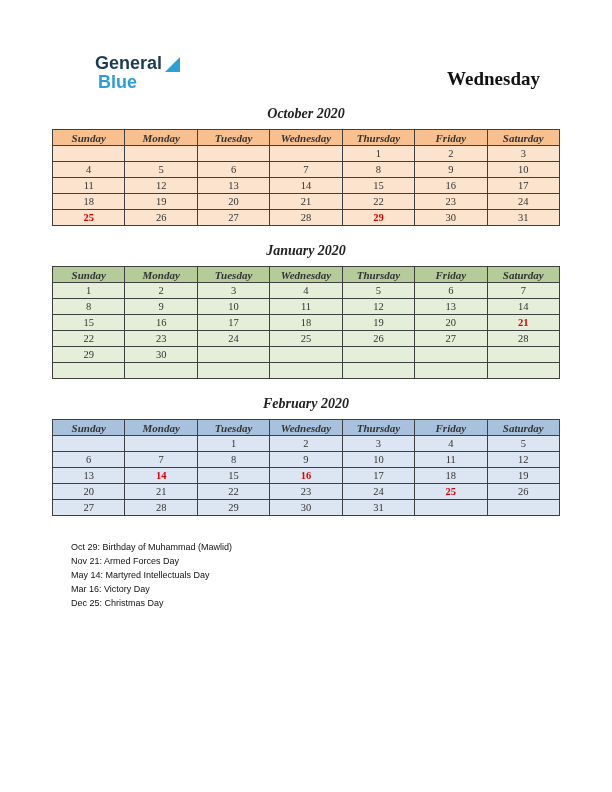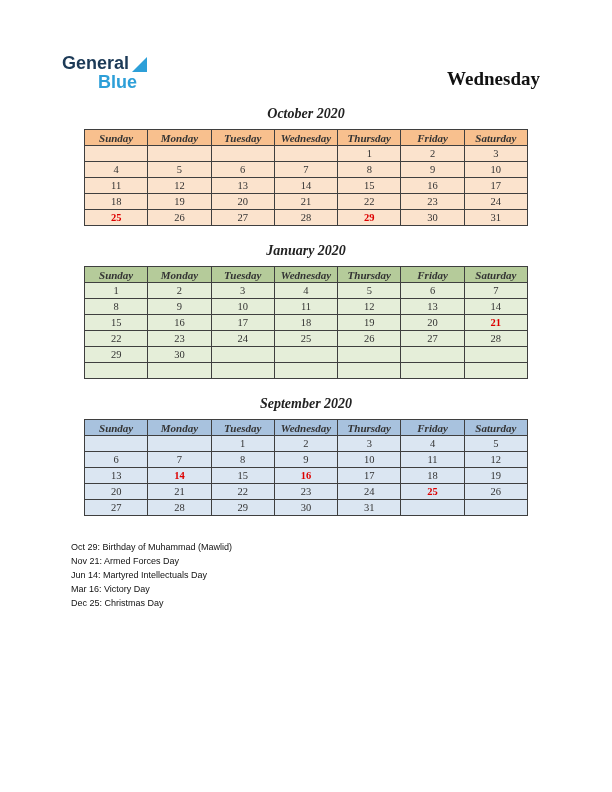--- a/index.html
+++ b/index.html
@@ -27,6 +27,7 @@
     font-weight: bold;
     font-size: 18px;
     color: #1c3a57;
+    margin-left: 33px;
   }
   .logo-triangle {
     display: inline-block;

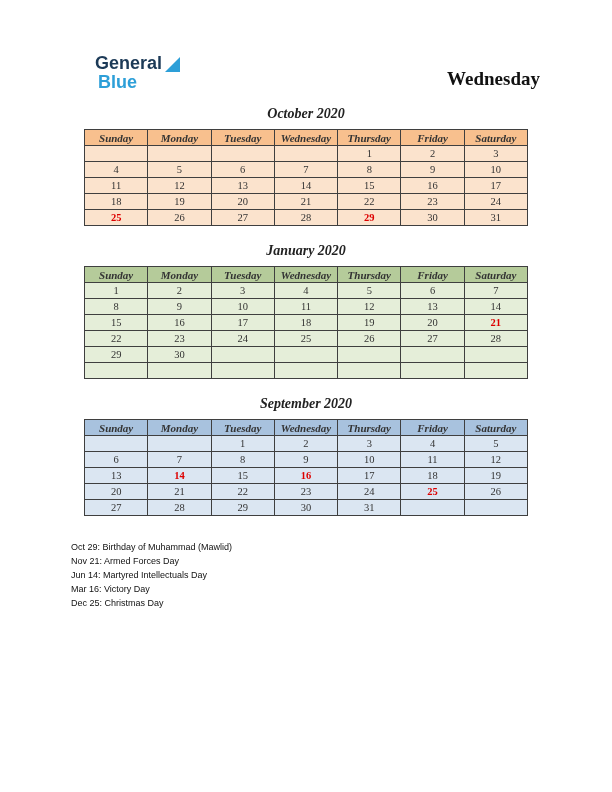--- a/index.html
+++ b/index.html
@@ -50,7 +50,7 @@
     color: #111111;
     margin-top: 14px;
   }
-  .month { width: 444px; margin: 12px auto; }
+  .month { width: 508px; margin: 12px auto; }
   .month-title {
     text-align: center;
     font-size: 14px;

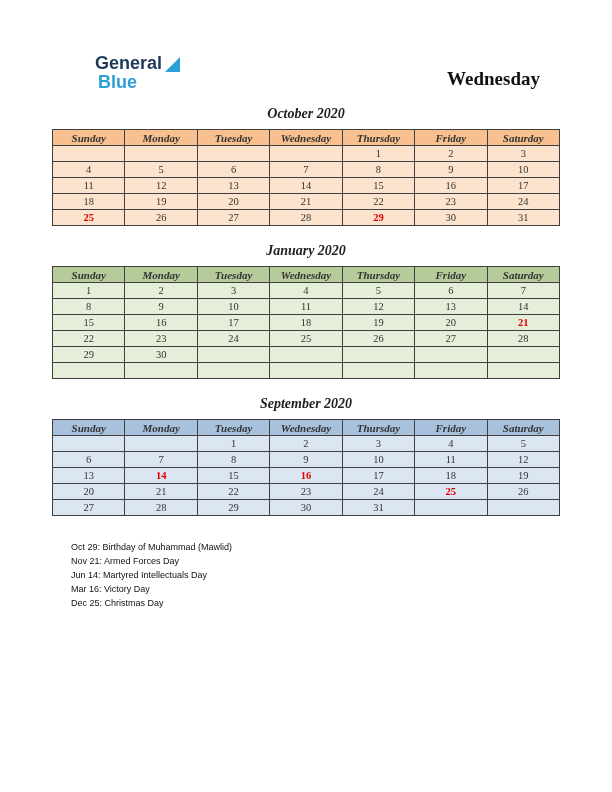--- a/index.html
+++ b/index.html
@@ -244,7 +244,7 @@
   </section>
 
   <section class="month">
-    <h2 class="month-title">September 2020</h2>
+    <h2 class="month-title">February 2020</h2>
     <table class="cal">
         <thead>
           <tr>

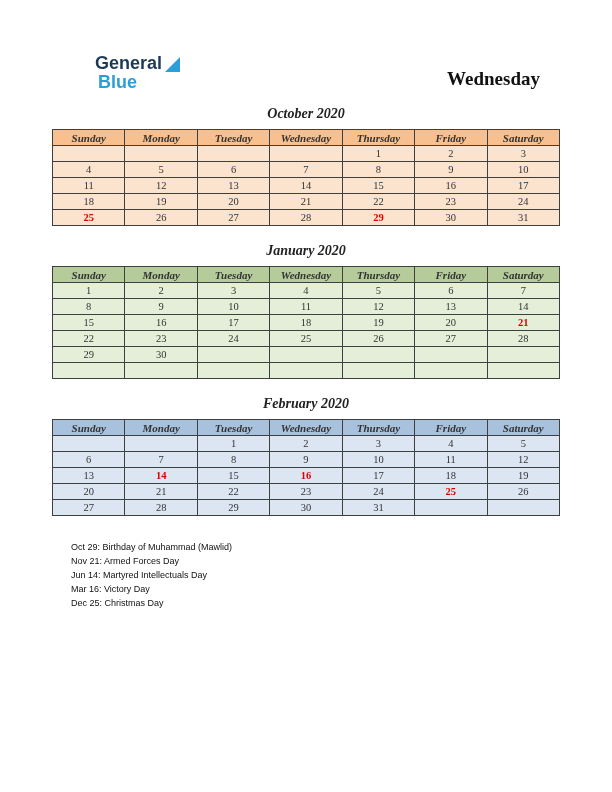--- a/index.html
+++ b/index.html
@@ -310,7 +310,7 @@
   <div class="holidays">
       <div class="holiday-note">Oct 29: Birthday of Muhammad (Mawlid)</div>
       <div class="holiday-note">Nov 21: Armed Forces Day</div>
-      <div class="holiday-note">Jun 14: Martyred Intellectuals Day</div>
+      <div class="holiday-note">May 14: Martyred Intellectuals Day</div>
       <div class="holiday-note">Mar 16: Victory Day</div>
       <div class="holiday-note">Dec 25: Christmas Day</div>
     </div>

